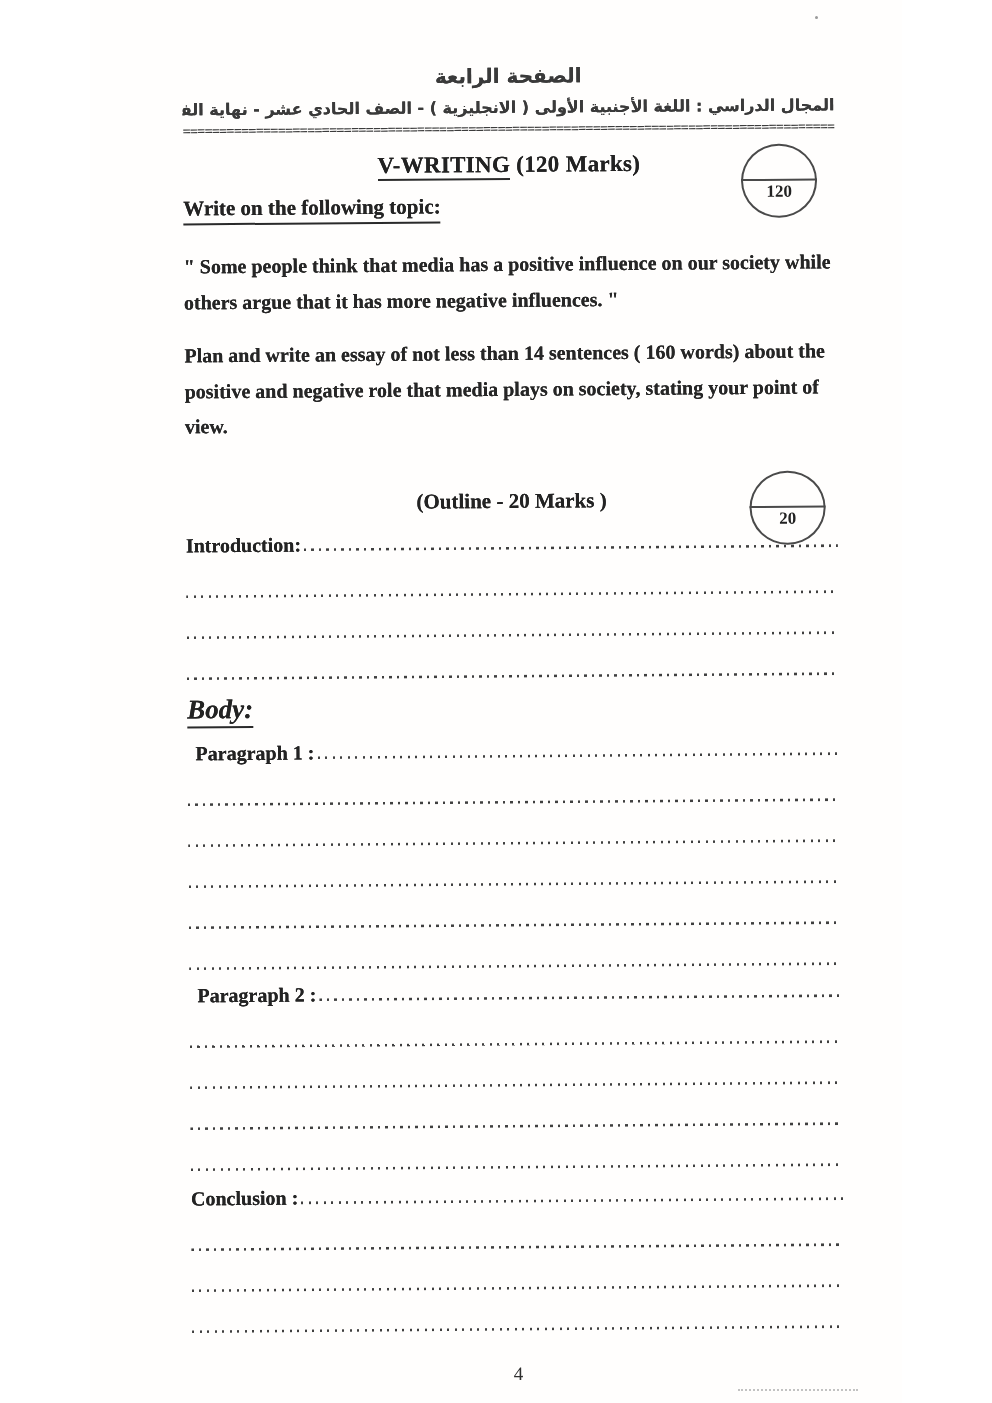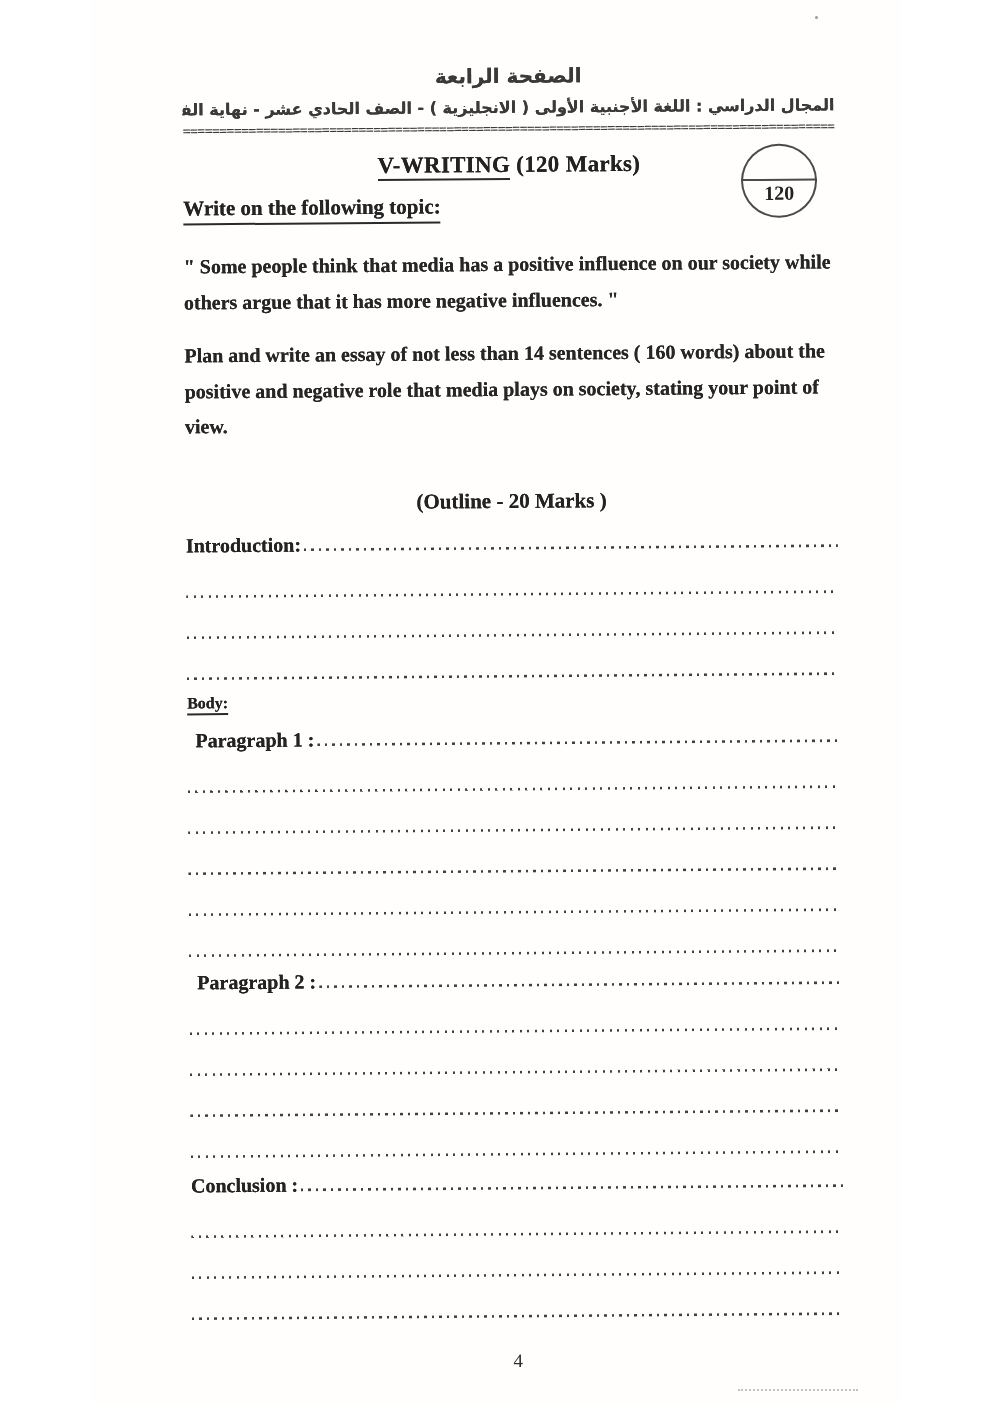--- a/index.html
+++ b/index.html
@@ -70,7 +70,7 @@
   }
   .score-circle .val {
     position:absolute; left:0; right:0; top:52%; text-align:center;
-    font-size:20px; font-weight:bold; color:#222;
+    font-size:17px; font-weight:bold; color:#222;
   }
   .circle-120 { top:-6px; right:18px; }
   .circle-20  { top:-16px; right:12px; }

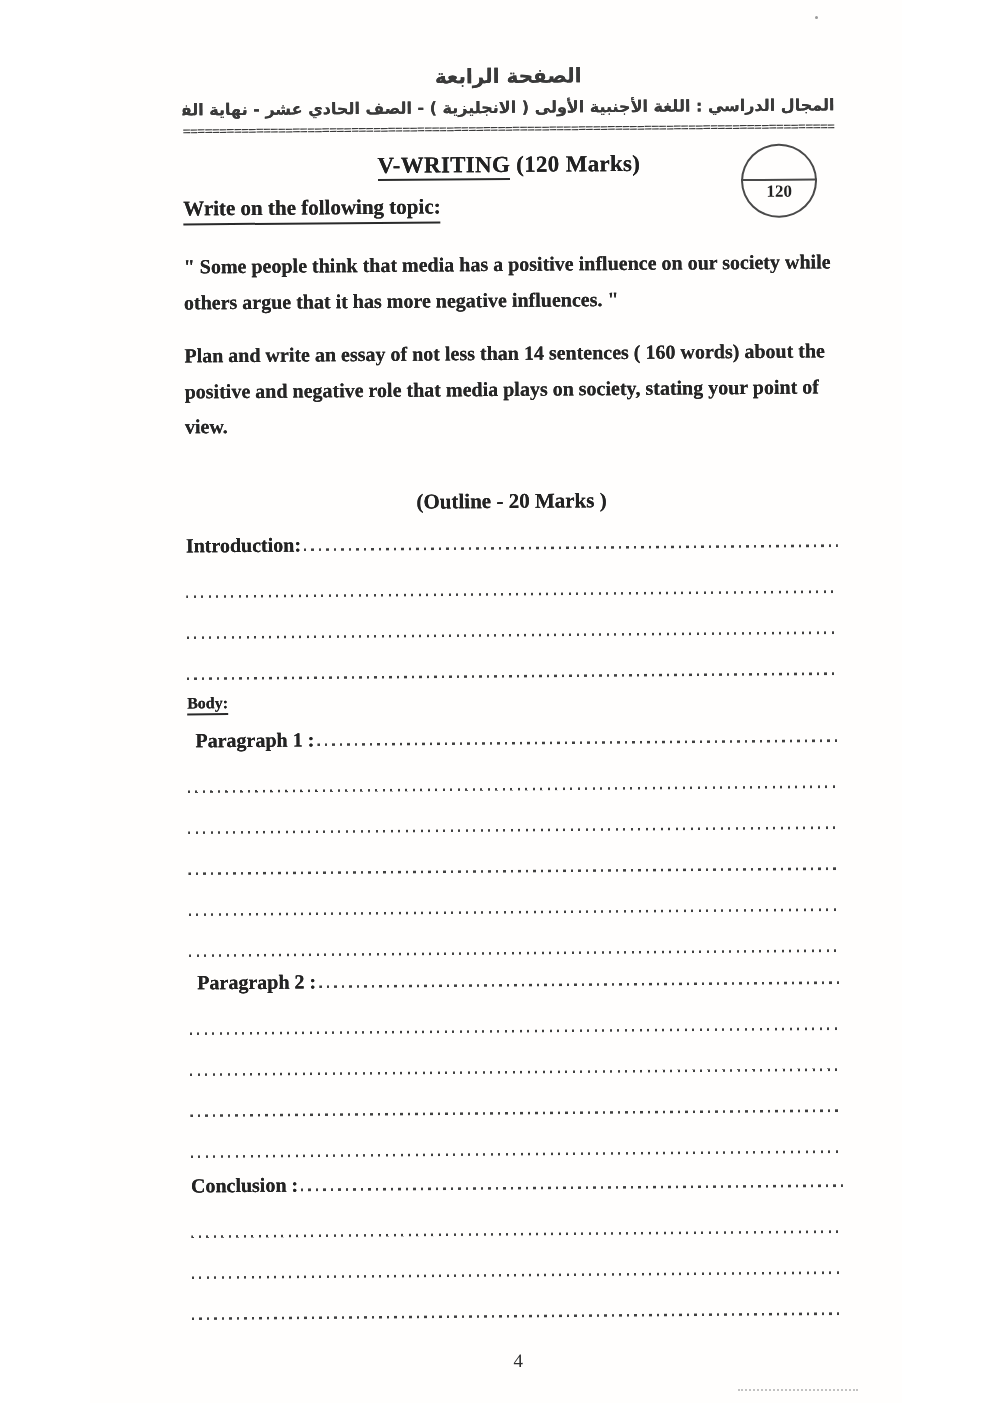--- a/index.html
+++ b/index.html
@@ -145,6 +145,10 @@
 
     <div class="outline-row">
       <span class="outline-title">(Outline - 20 Marks )</span>
+      <div class="score-circle circle-20">
+        <div class="half-line"></div>
+        <span class="val">20</span>
+      </div>
     </div>
 
     <div class="label-line intro-row">

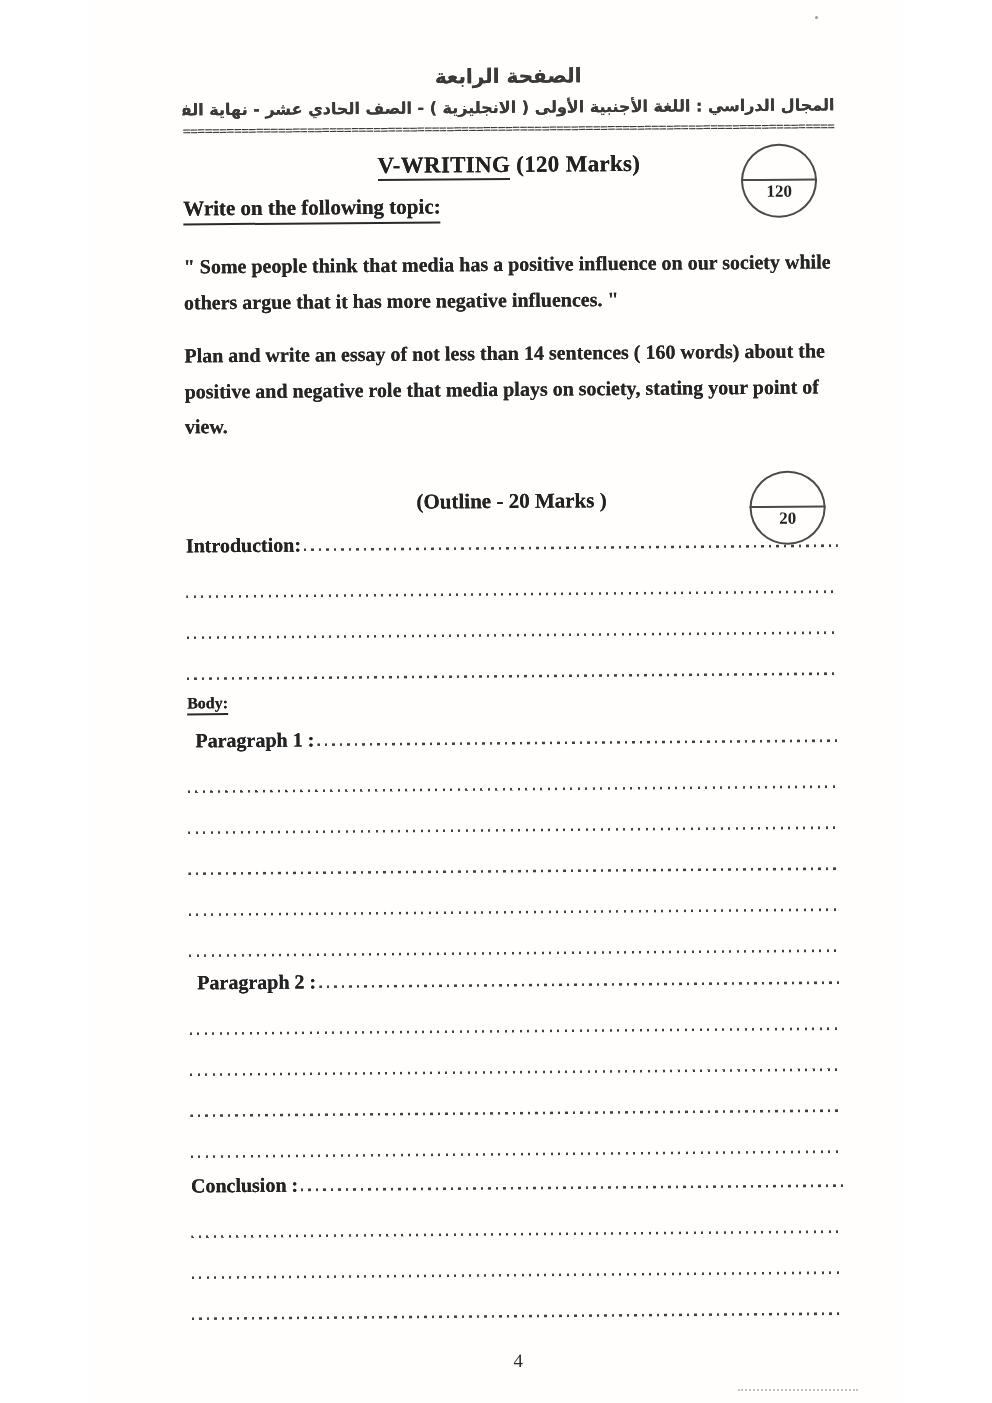--- a/index.html
+++ b/index.html
@@ -91,9 +91,10 @@
   .intro-row { margin-top:18px; }
   .body-row { margin-top:14px; }
   .body-label {
-    display:inline-block; font-size:16px; font-weight:bold; color:#232323;
+    display:inline-block; font-size:27px; font-weight:bold; color:#232323;
     border-bottom:2.5px solid #2a2a2a; padding-bottom:1px;
     text-shadow:0 0 0.6px #232323;
+    font-style:italic;
   }
   .p-row { margin-top:14px; }
   .p-row .lbl { padding-left:8px; }

